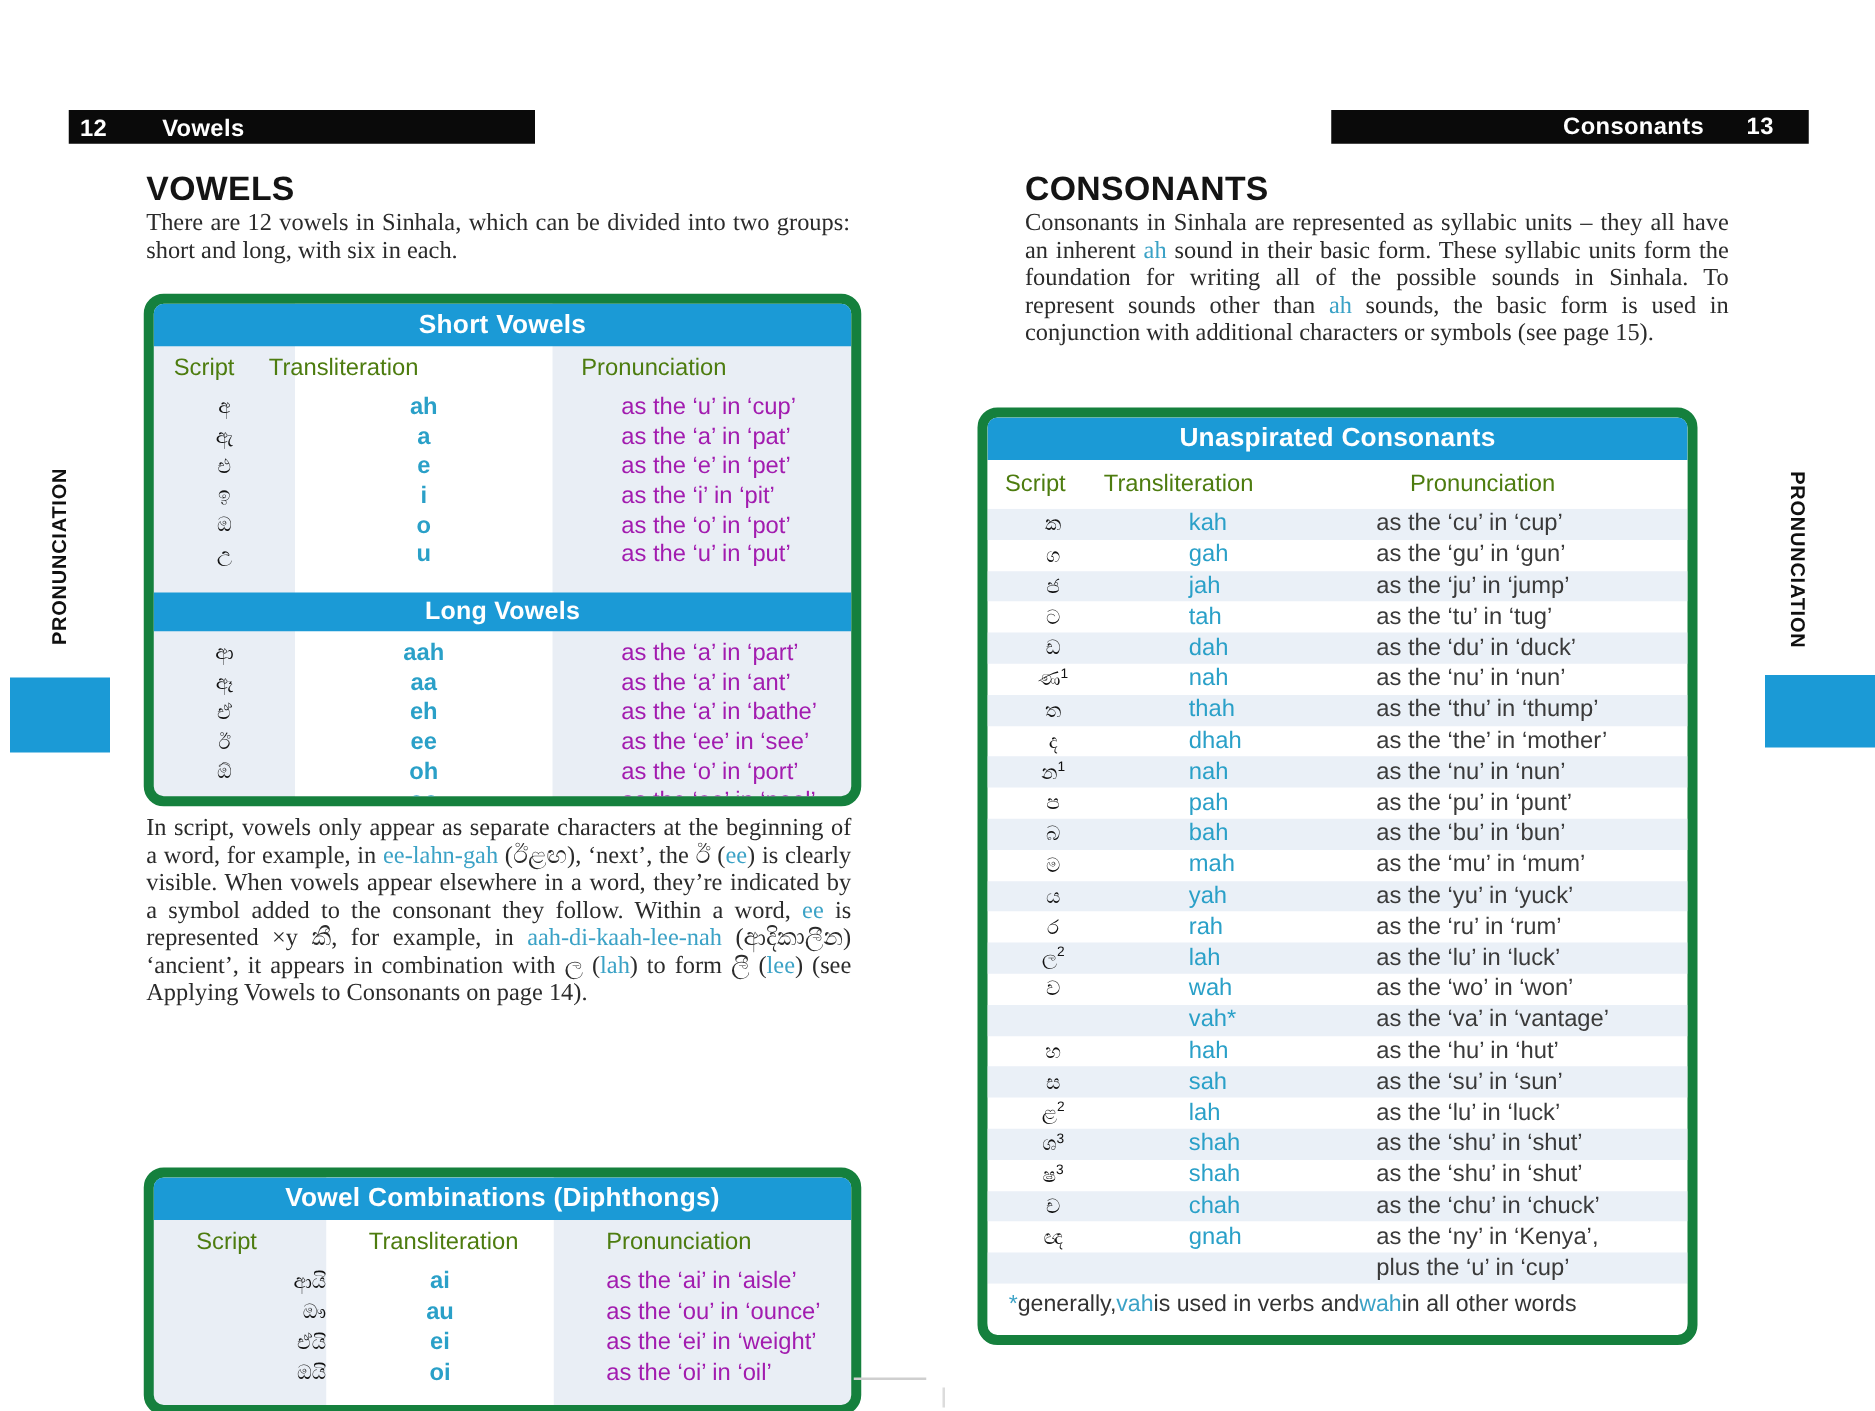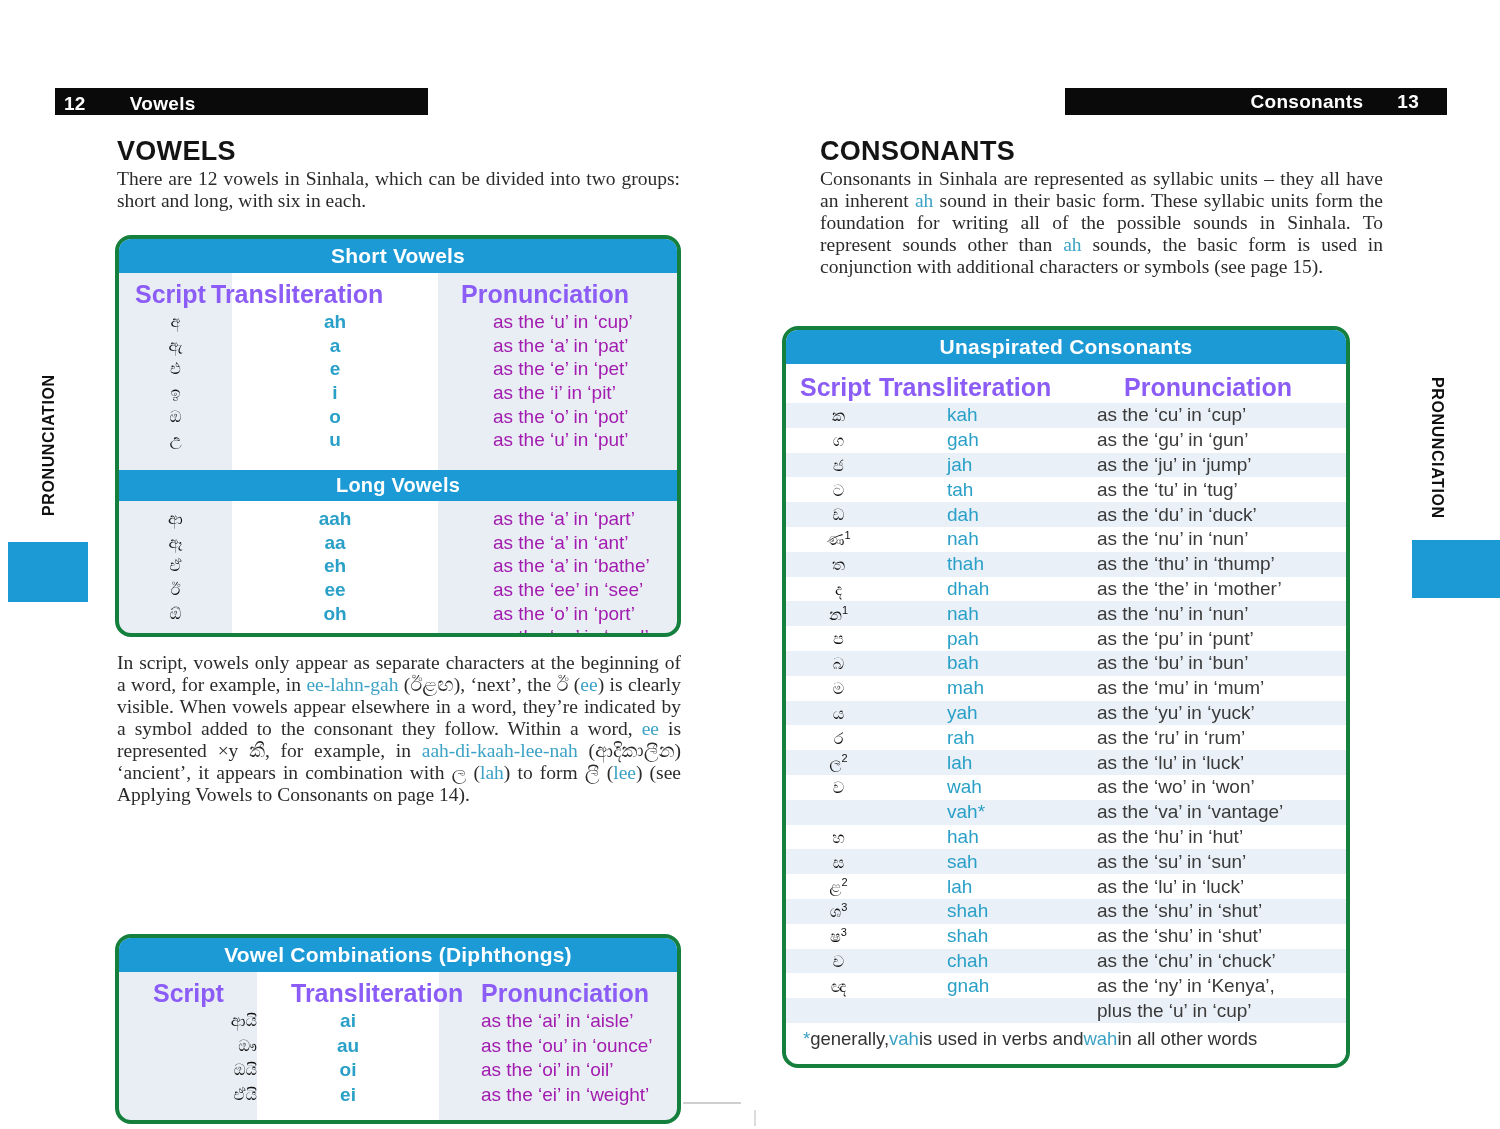--- a/index.html
+++ b/index.html
@@ -23,7 +23,7 @@
   .accent{color:#3ba2c6;}
 
   
-  .ptable{position:absolute;border:4px solid #15803d;border-radius:16px;overflow:hidden;background:#e9eef5;}
+  .ptable{position:absolute;border:8px solid #15803d;border-radius:16px;overflow:hidden;background:#e9eef5;}
   .ptable-white{background:#ffffff;}
   .whitecol{position:absolute;top:0;bottom:0;background:#ffffff;z-index:0;}
   .band{position:relative;z-index:2;background:#1b9ad6;color:#ffffff;font-weight:bold;

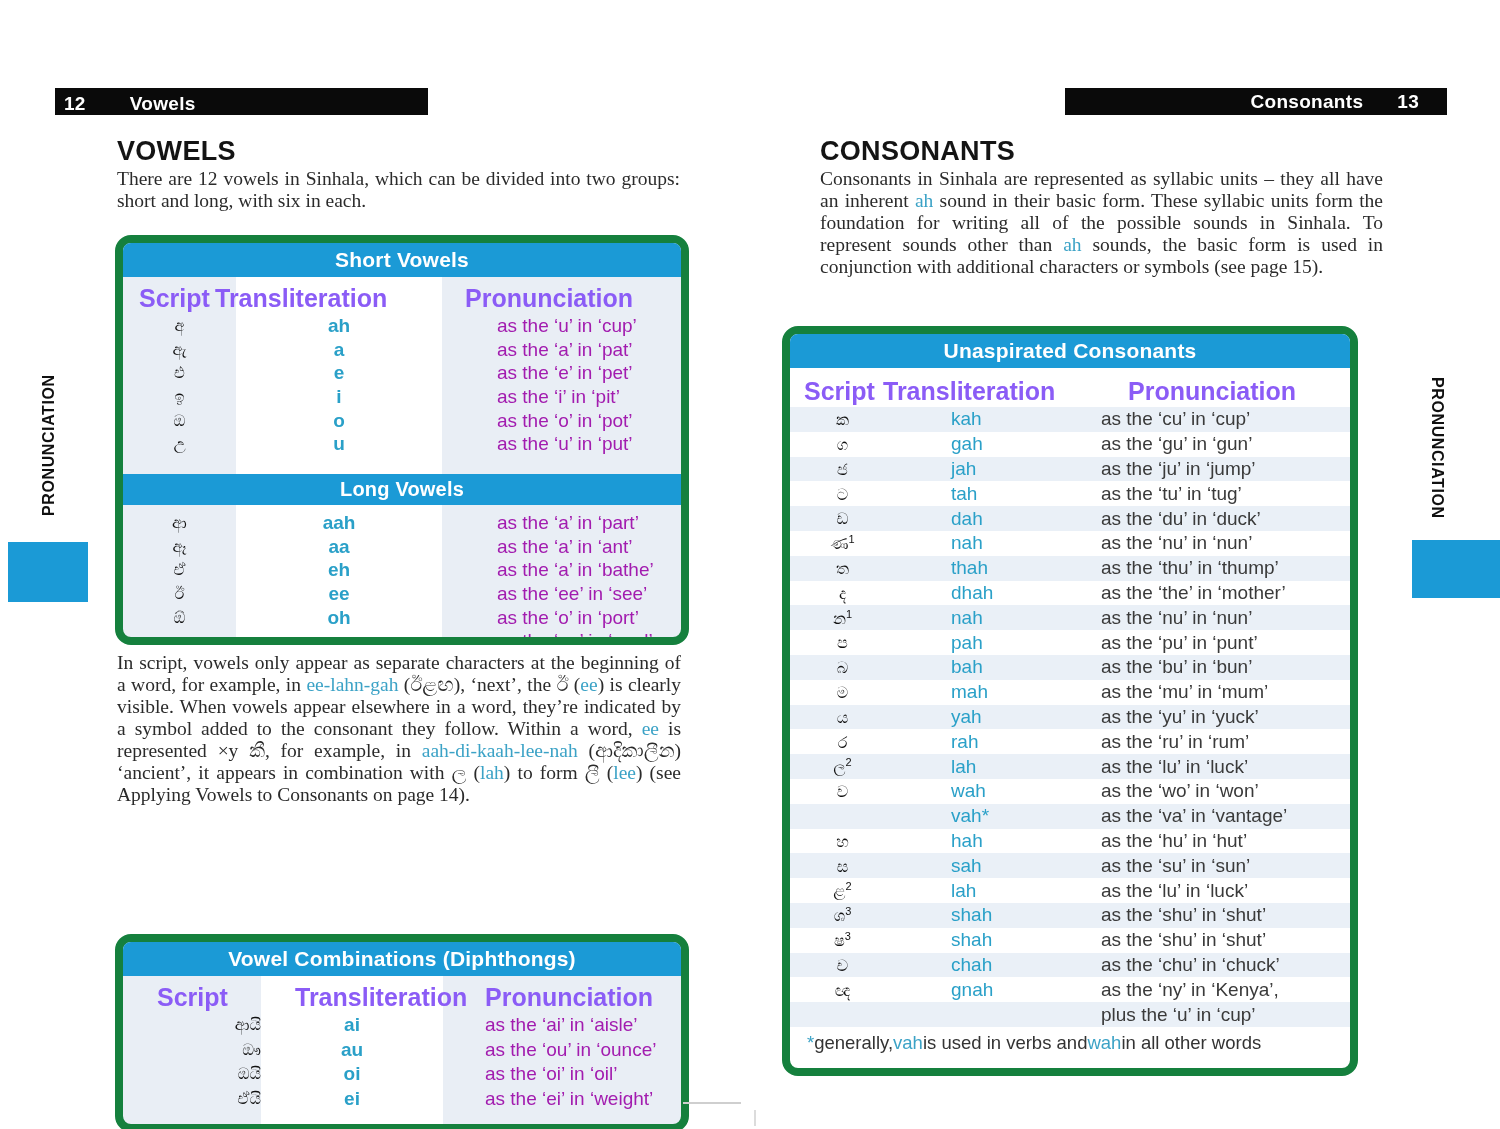--- a/index.html
+++ b/index.html
@@ -28,7 +28,7 @@
   .whitecol{position:absolute;top:0;bottom:0;background:#ffffff;z-index:0;}
   .band{position:relative;z-index:2;background:#1b9ad6;color:#ffffff;font-weight:bold;
         font-size:21px;text-align:center;height:34px;line-height:33px;letter-spacing:.2px;}
-  .colhead{position:relative;z-index:1;height:37px;font-size:25px;color:#8b5cf6;font-weight:bold;}
+  .colhead{position:relative;z-index:1;height:37px;font-size:19px;color:#4d7c0f;}
   .colhead span{position:absolute;top:7px;}
 
   

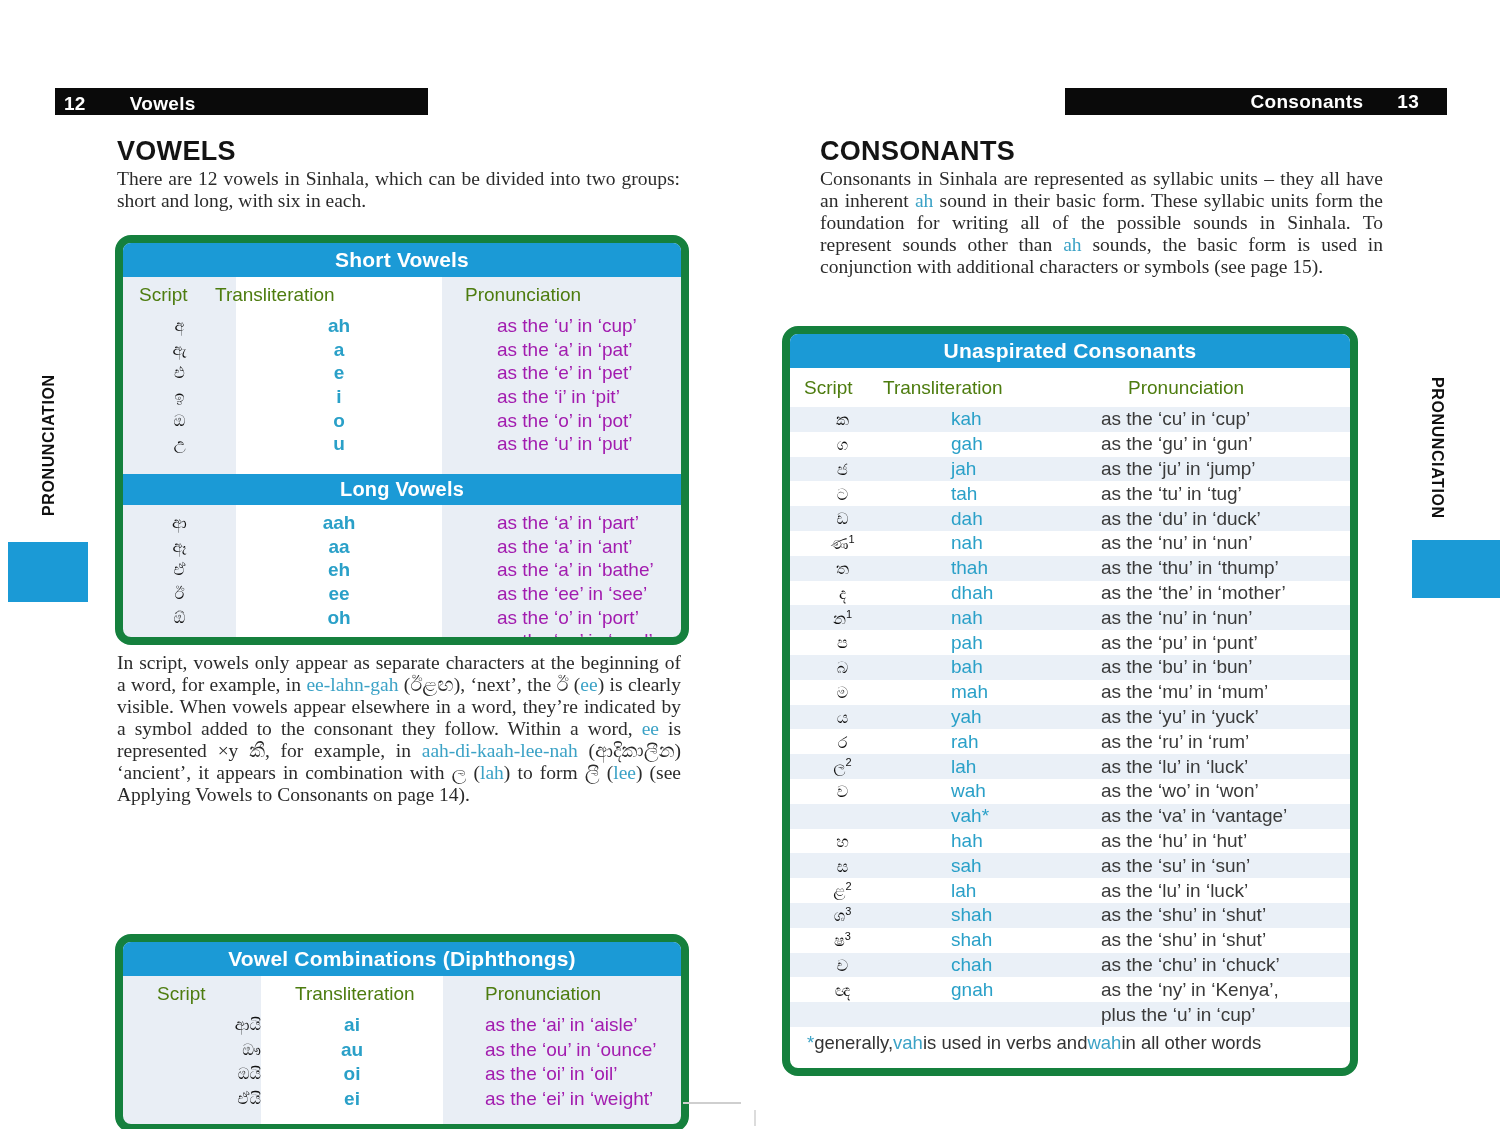--- a/index.html
+++ b/index.html
@@ -195,15 +195,15 @@
   </div>
 
   <div class="vrow drow">
+    <div class="cell-script"><span>ඒයි</span></div>
+    <div class="cell-translit"><span>ei</span></div>
+    <div class="cell-pron"><span>as the ‘ei’ in ‘weight’</span></div>
+  </div>
+
+  <div class="vrow drow">
     <div class="cell-script"><span>ඔයි</span></div>
     <div class="cell-translit"><span>oi</span></div>
     <div class="cell-pron"><span>as the ‘oi’ in ‘oil’</span></div>
-  </div>
-
-  <div class="vrow drow">
-    <div class="cell-script"><span>ඒයි</span></div>
-    <div class="cell-translit"><span>ei</span></div>
-    <div class="cell-pron"><span>as the ‘ei’ in ‘weight’</span></div>
   </div>
 </div>
   </div>

